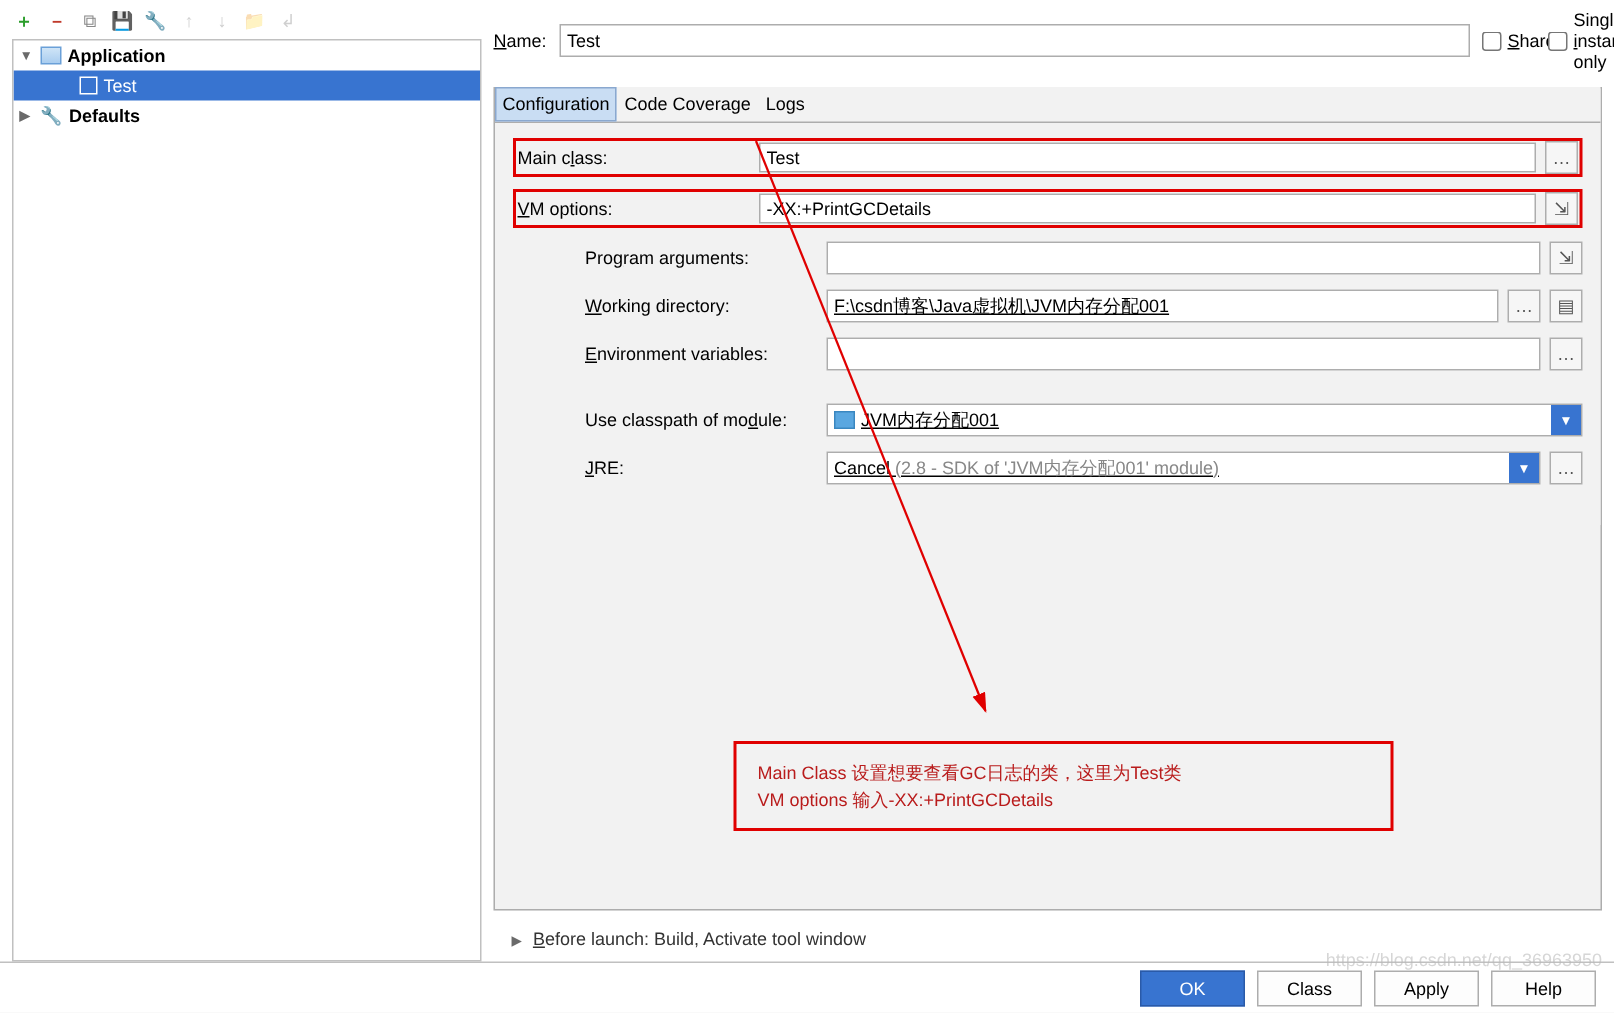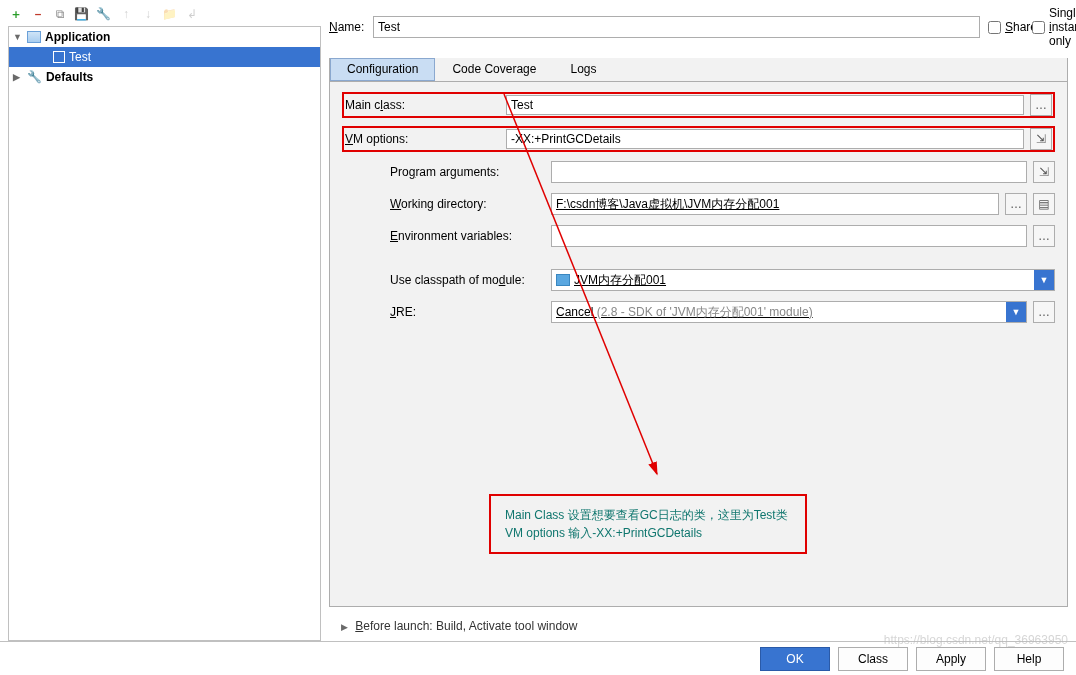--- a/index.html
+++ b/index.html
@@ -23,7 +23,7 @@
 .chk input { margin:0; }
 .config-panel { border: 1px solid #adadad; background: #f2f2f2; flex: 1; display: flex; flex-direction: column; position: relative; padding-bottom:8px;}
 .tabs { display: flex; background: #f2f2f2; border-bottom: 1px solid #adadad; height: 24px; margin-top:-1px;}
-.tab { padding: 3px 16px; border: 1px solid transparent; border-bottom: none; position: relative; top: 0px; cursor:default;}
+.tab { padding: 3px 4px; border: 1px solid transparent; border-bottom: none; position: relative; top: 0px; cursor:default;}
 .tab.active { background: #fff; border-color: #adadad; border-bottom:1px solid #fff; top:0px; background:#d7e3f2; border-color:#8aa8cf;}
 .tab.active { background:#c9ddf3; }
 .form-area { padding: 10px 12px; background: #f2f2f2; display: flex; flex-direction: column; gap: 8px; }

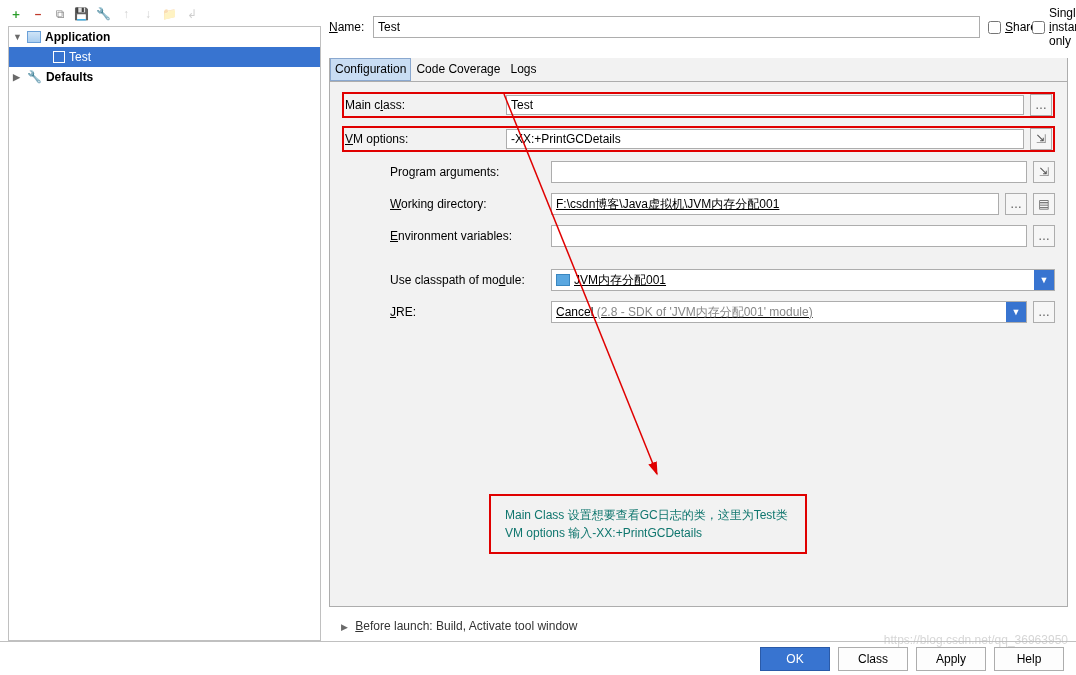--- a/index.html
+++ b/index.html
@@ -39,7 +39,7 @@
 .module-ic { width:14px; height:12px; background:#5aa7e0; border:1px solid #3a87c0; margin-right:4px;}
 .before-launch { padding: 8px 12px; font-size:12px; color:#333;}
 .before-launch .arr { font-size:9px; color:#6a6a6a; margin-right:4px;}
-.ann-box { position:absolute; border:2px solid #e00000; color:#0f766e; padding:10px 14px; background:transparent; left:500px; top:530px; width:318px;}
+.ann-box { position:absolute; border:2px solid #e00000; color:#b91c1c; padding:10px 14px; background:transparent; left:500px; top:530px; width:440px;}
 .ann-box div { line-height:18px; }
 svg.arrow-svg { position:absolute; left:0; top:0; pointer-events:none; }
 .footer { height: 34px; border-top: 1px solid #c0c0c0; display:flex; justify-content:flex-end; align-items:center; gap:8px; padding: 0 12px;}

